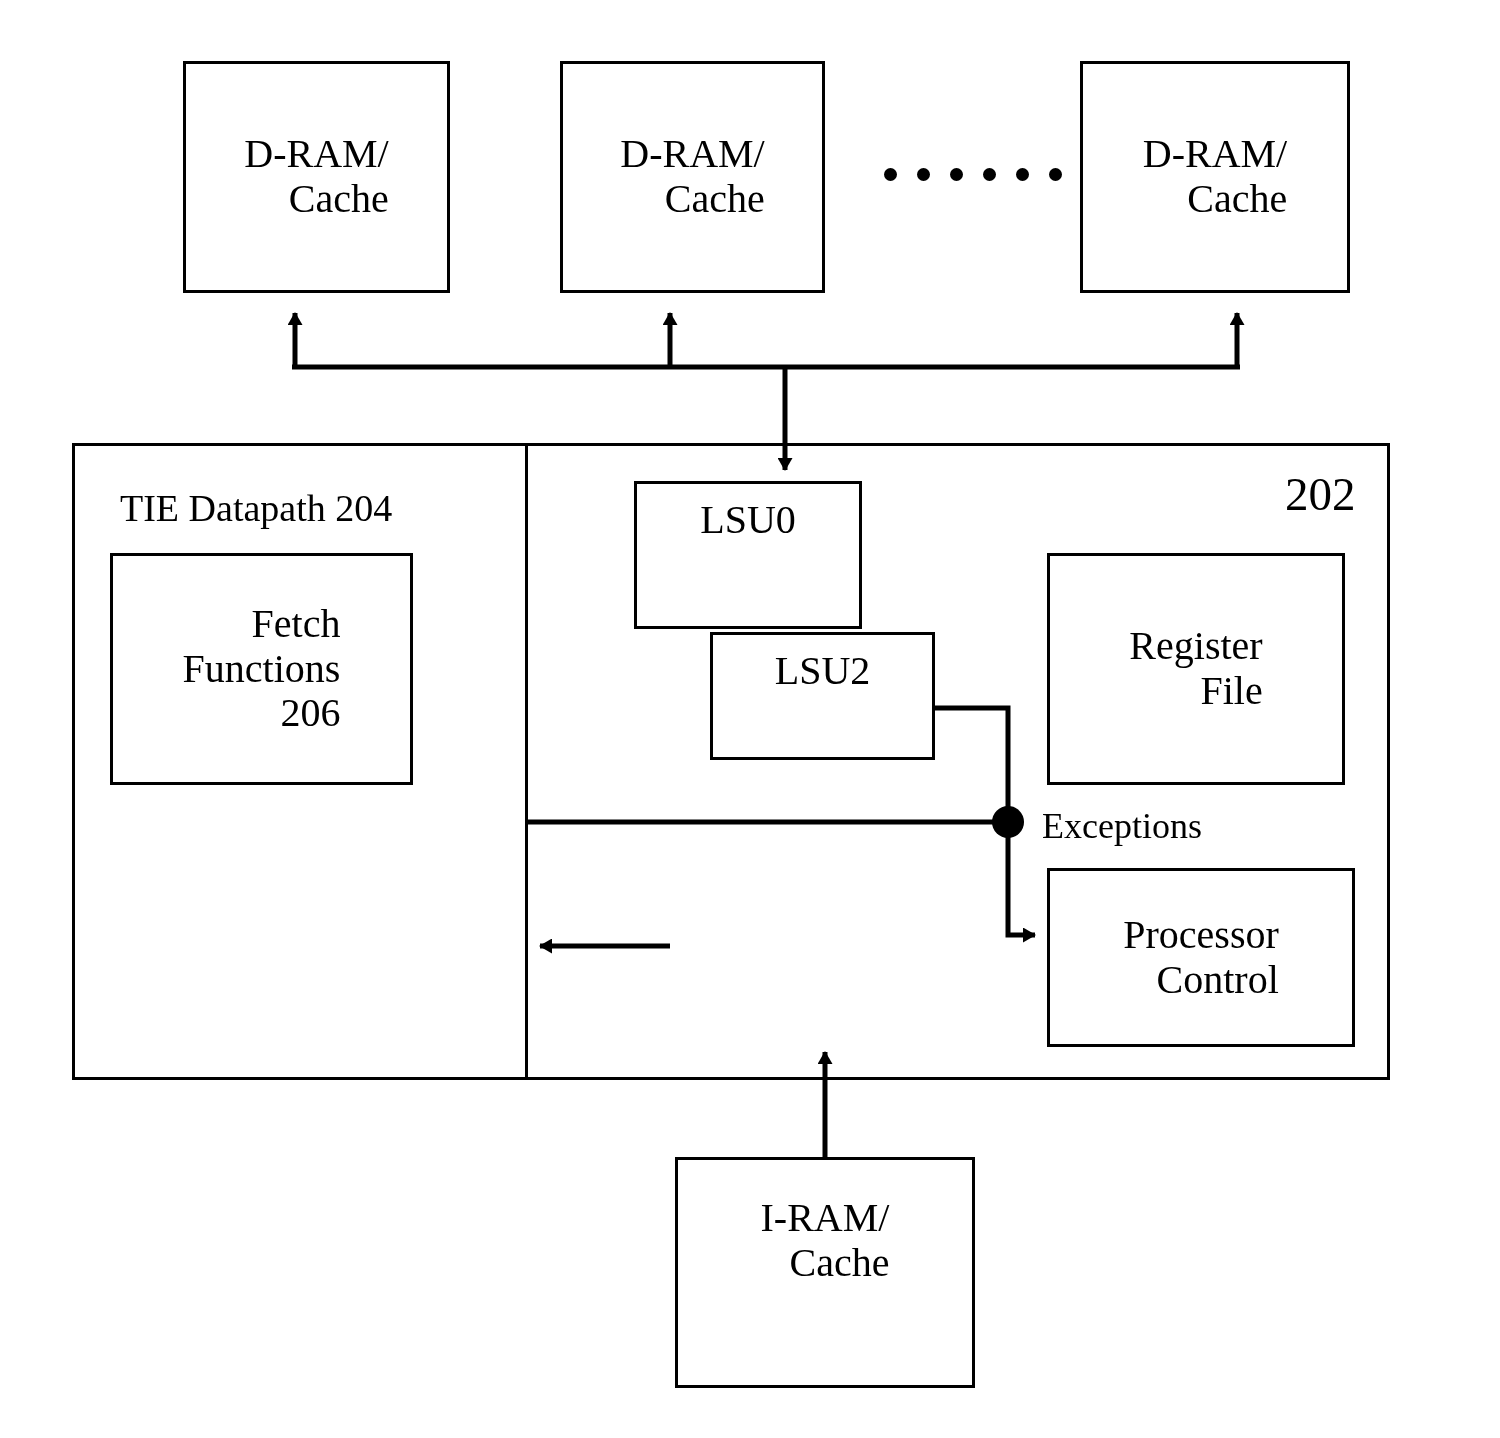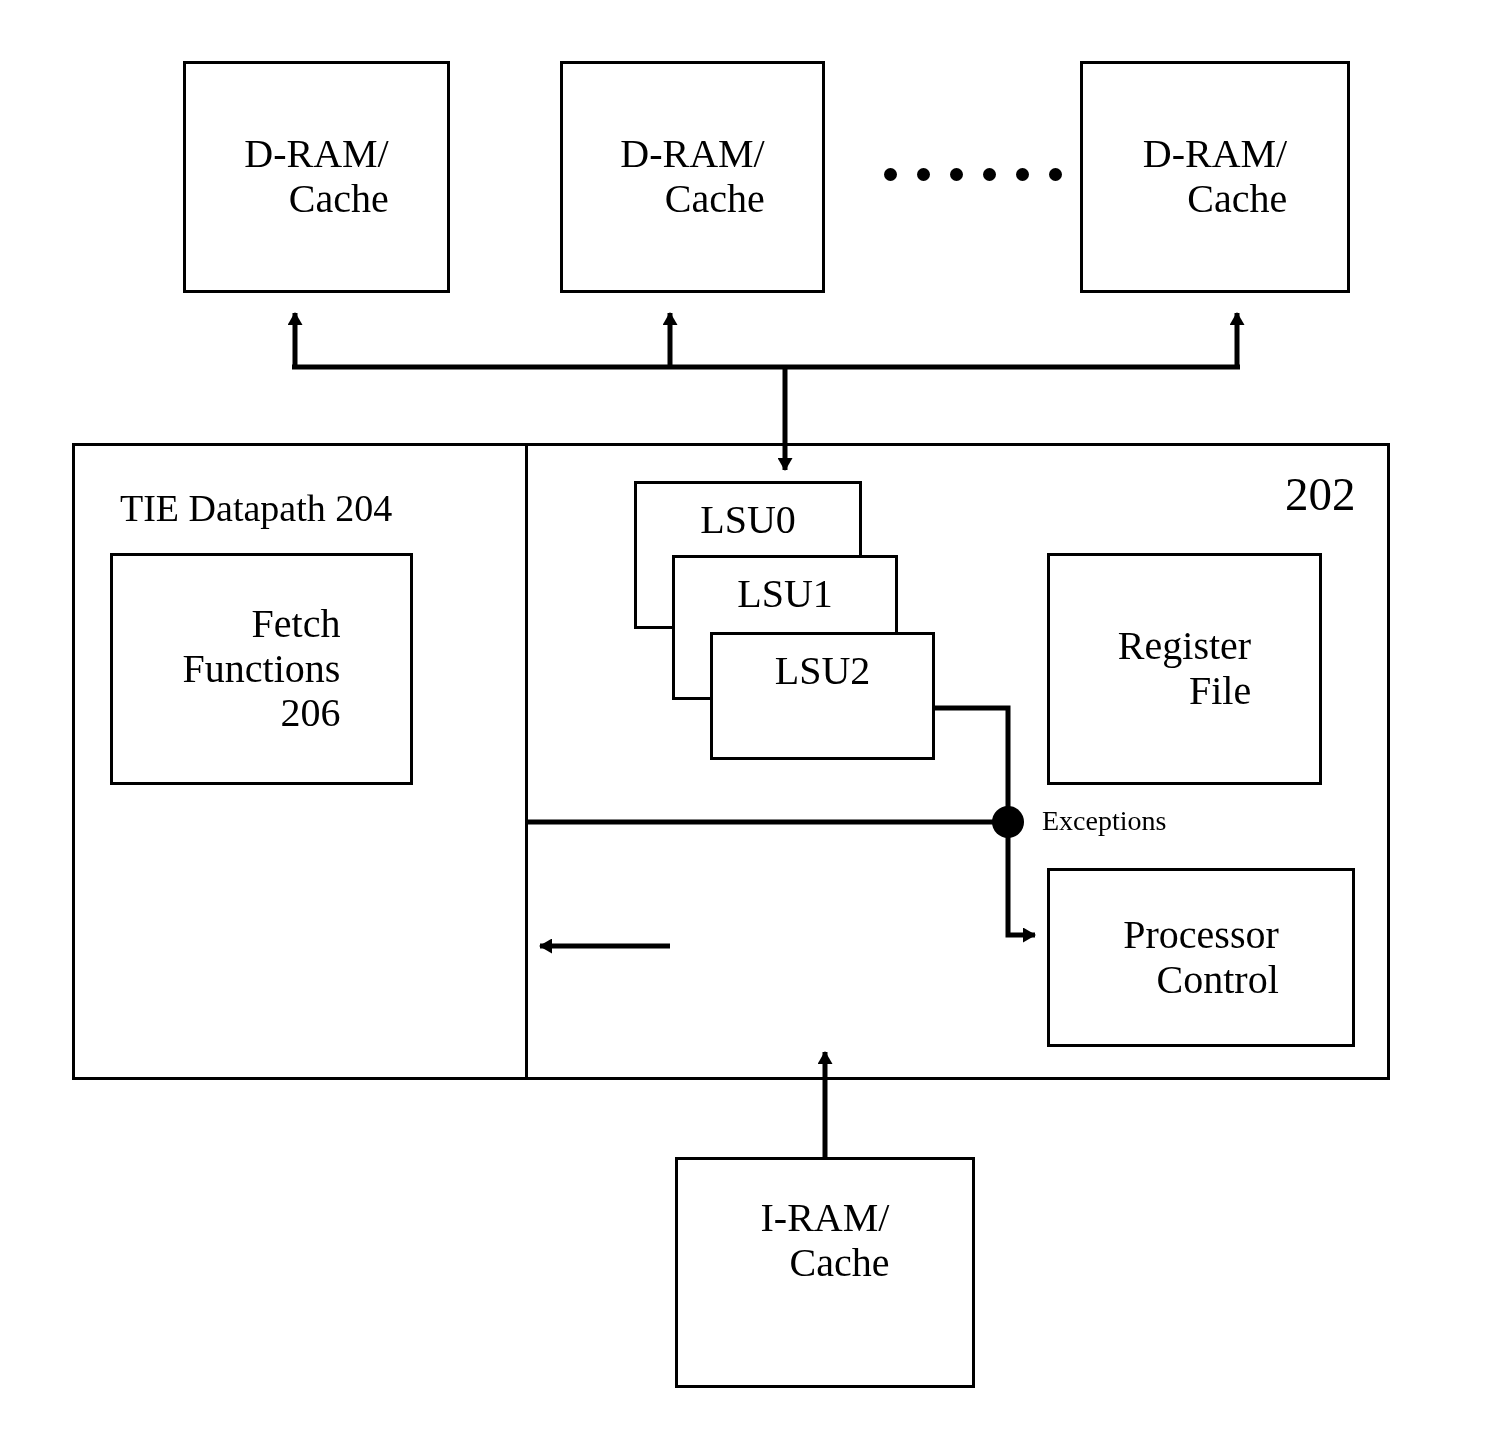--- a/index.html
+++ b/index.html
@@ -160,9 +160,6 @@
     <span class="box-label">LSU0</span>
   </div>
 
-  <div class="box lsu" style="left:672px; top:555px; width:226px; height:145px; z-index:4; align-items:flex-start; padding-top:14px;">
-    <span class="box-label">LSU1</span>
-  </div>
 
   <div class="box lsu" style="left:710px; top:632px; width:225px; height:128px; z-index:5; align-items:flex-start; padding-top:14px;">
     <span class="box-label">LSU2</span>

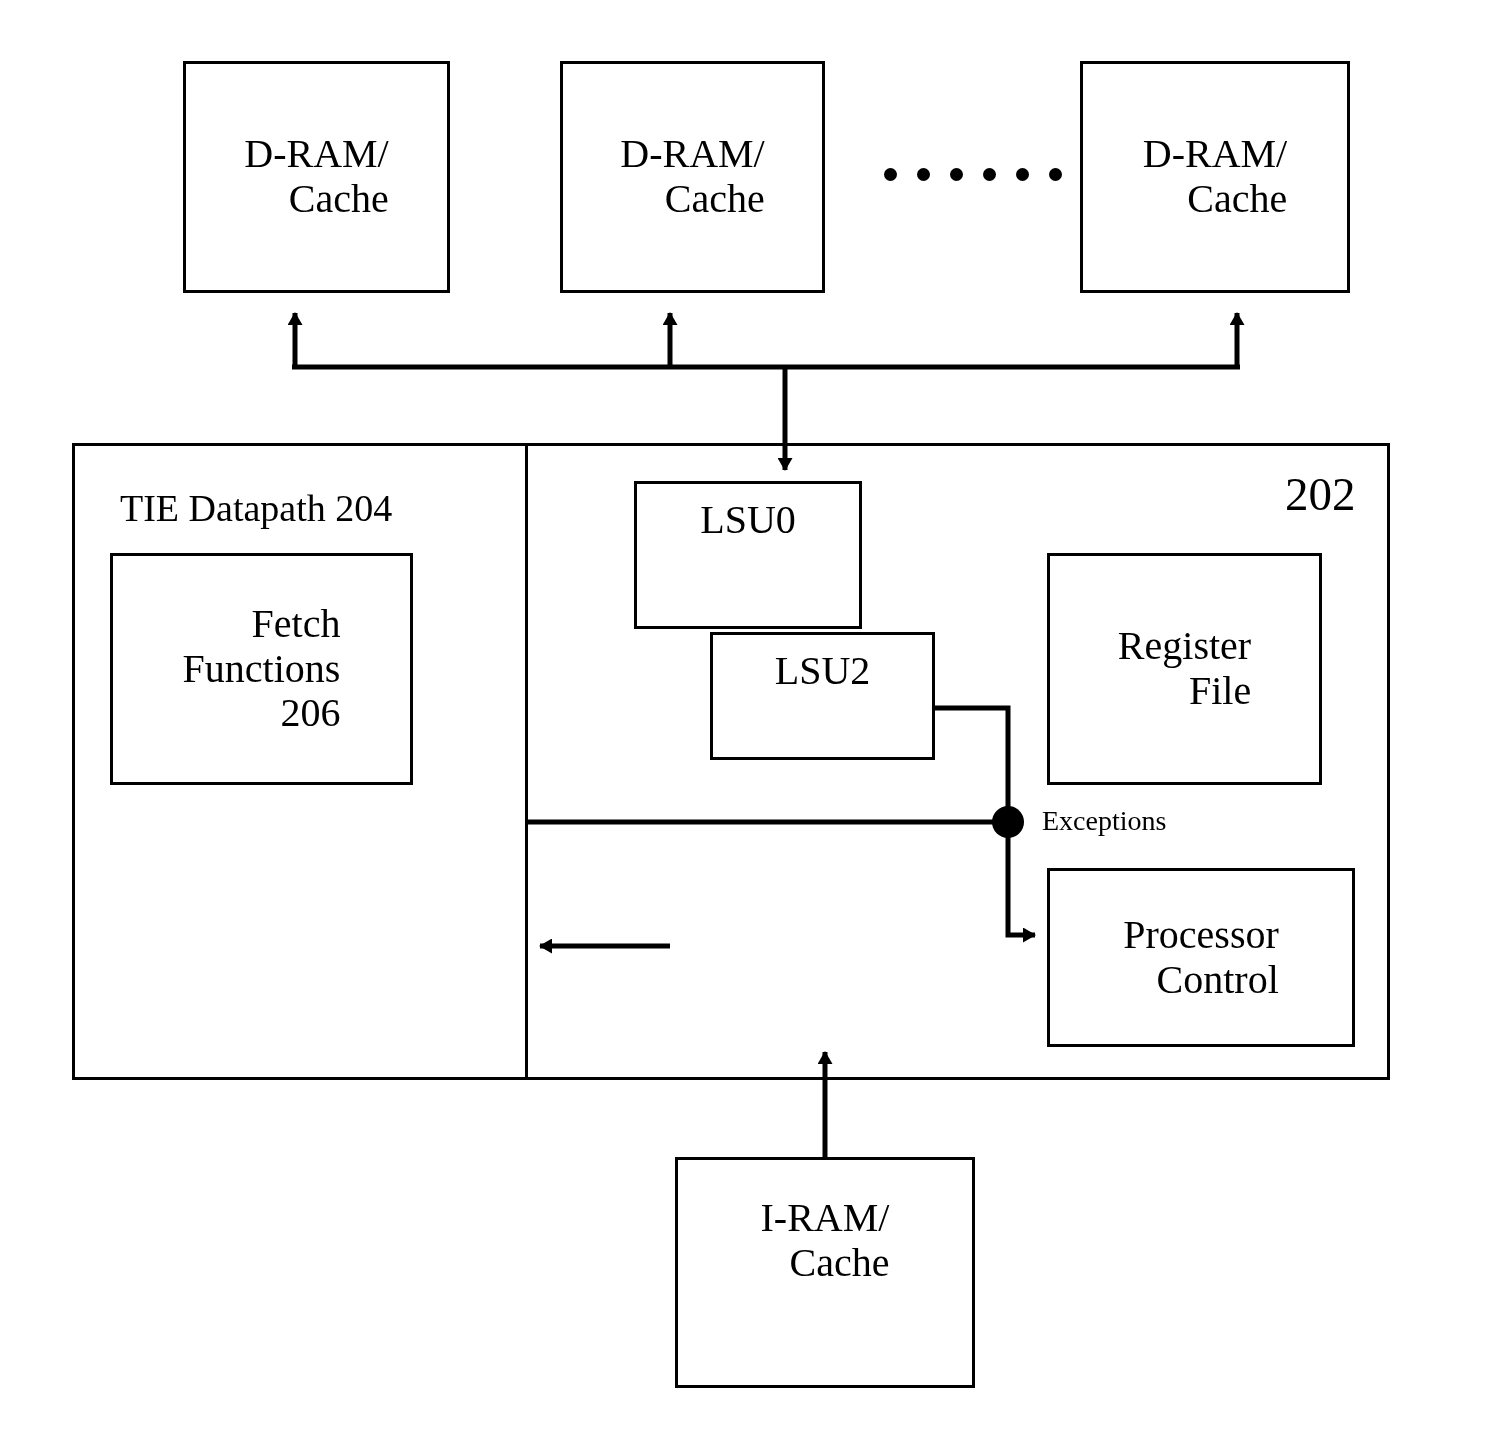--- a/index.html
+++ b/index.html
@@ -165,7 +165,7 @@
     <span class="box-label">LSU2</span>
   </div>
 
-  <div class="box inner-blk" style="left:1047px; top:553px; width:275px; height:232px;">
+  <div class="box inner-blk" style="left:1047px; top:553px; width:298px; height:232px;">
     <span class="box-label">
       <span>Register</span><br>
       <span>File</span>

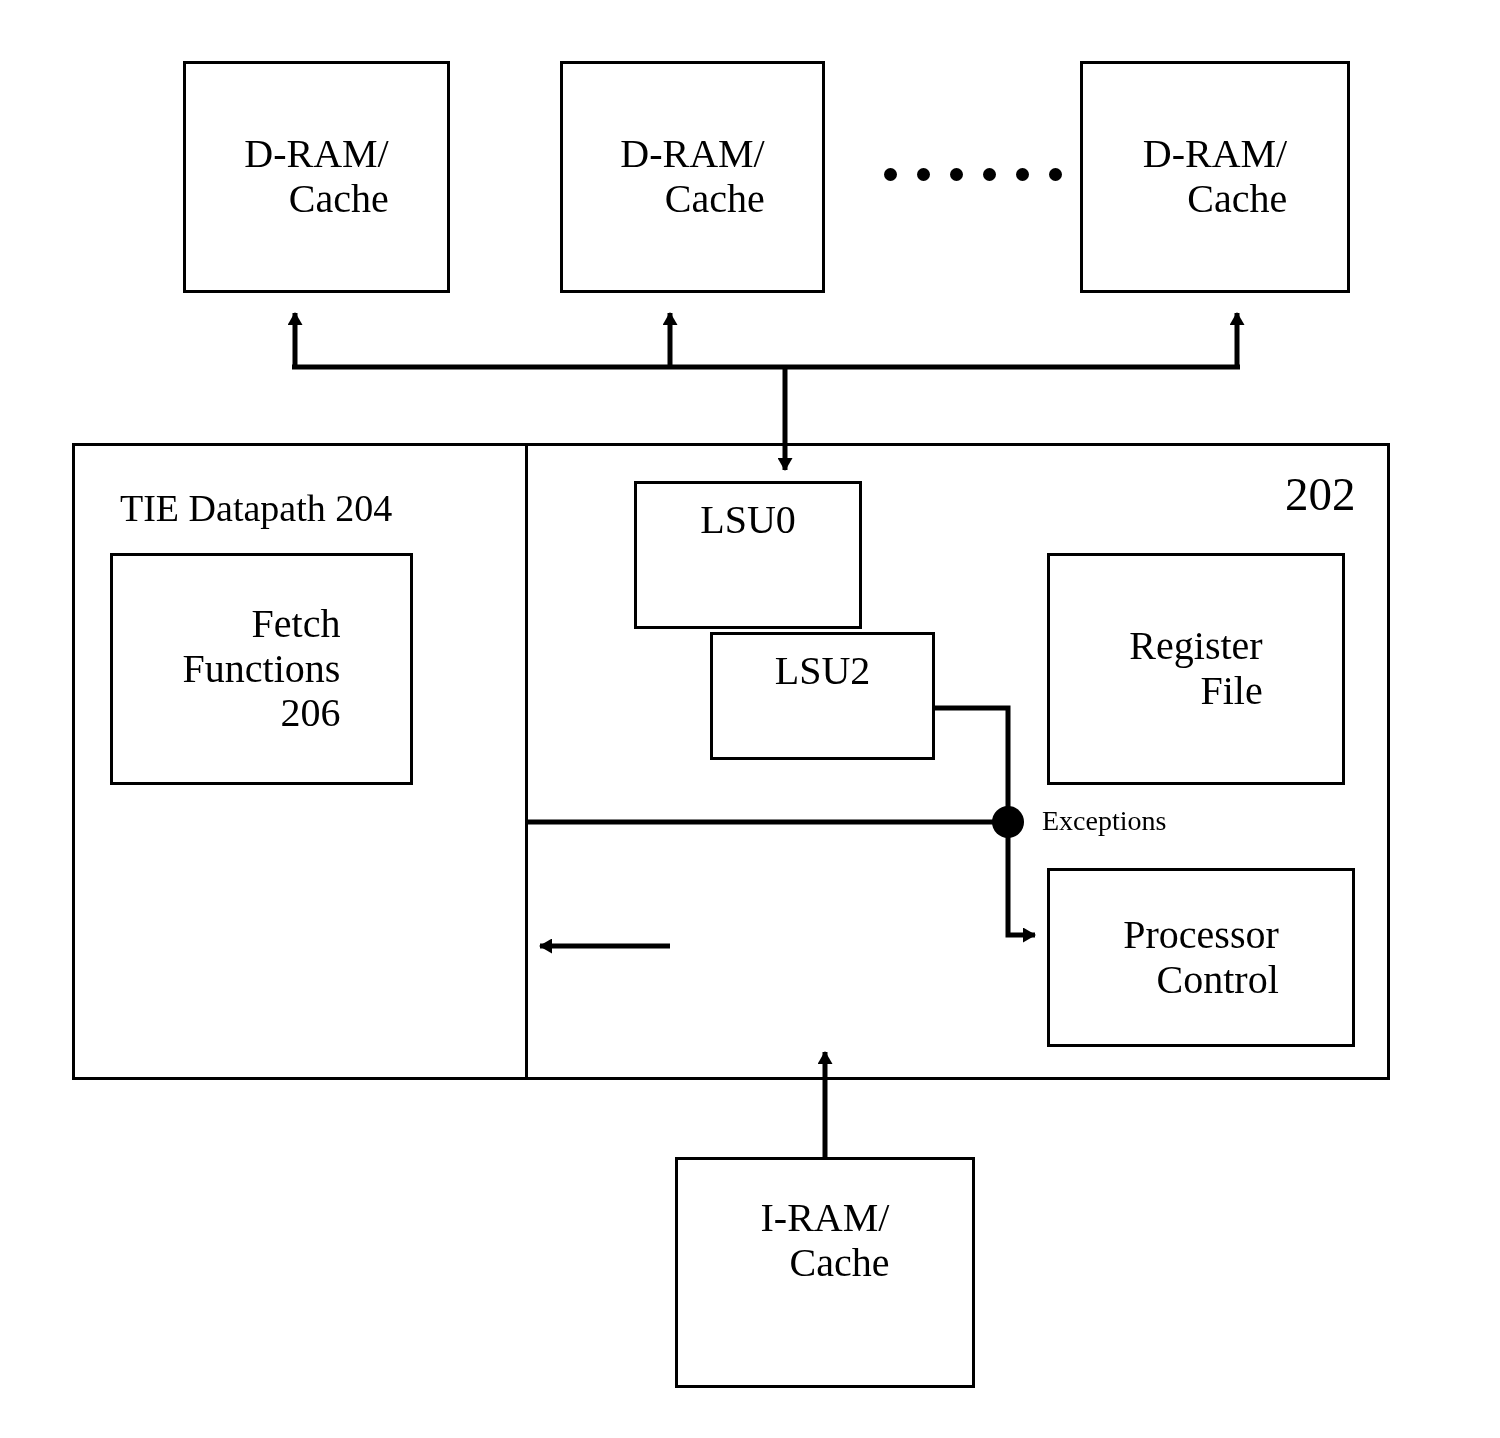--- a/index.html
+++ b/index.html
@@ -54,7 +54,7 @@
   .inner-blk { font-size: 40px; }
   .hdr  { font-size: 38px; }
   .num  { font-size: 47px; }
-  .exc  { font-size: 28px; text-align: right; }
+  .exc  { font-size: 36px; text-align: right; }
   .iram { font-size: 40px; }
   .ellipsis {
     position: absolute;

